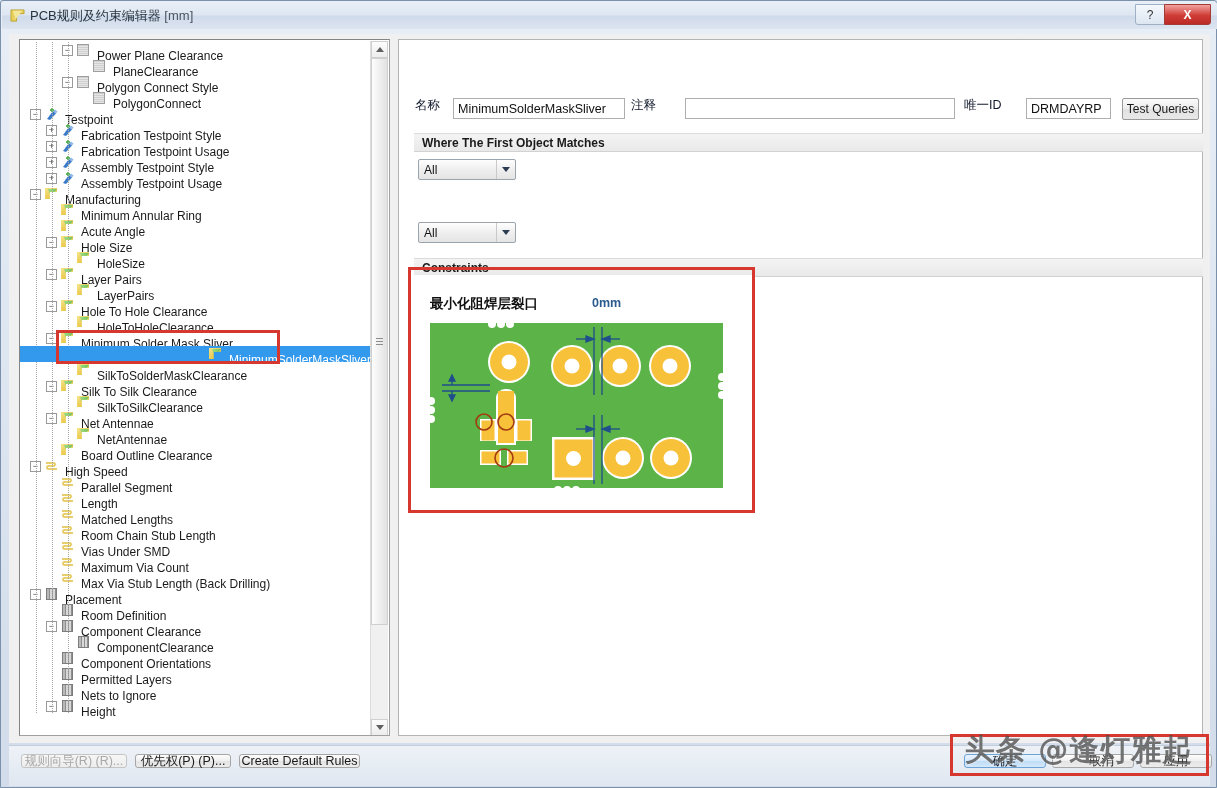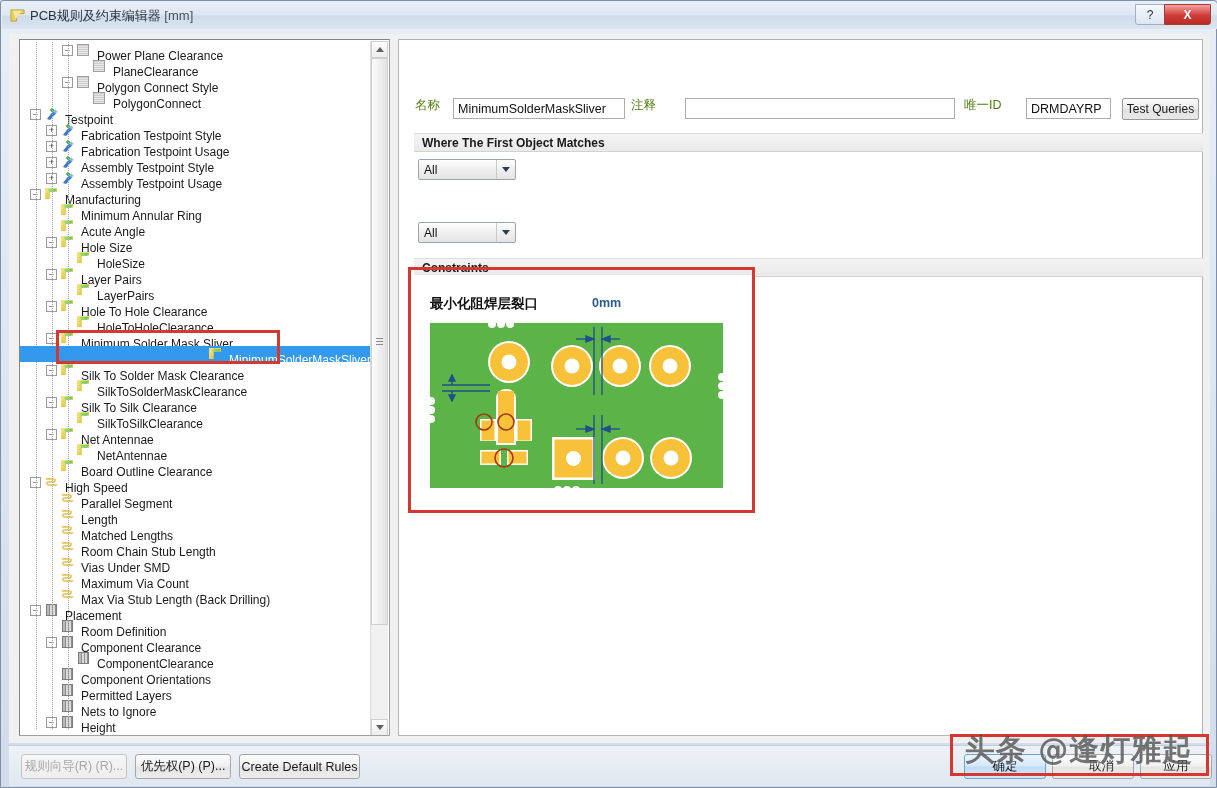--- a/index.html
+++ b/index.html
@@ -143,7 +143,7 @@
     box-sizing:border-box;background:#ffffff;border:1px solid #b4b4b4;
   }
   .form-row{position:absolute;display:flex;align-items:center;}
-  .flabel{color:#4d7c0f;font-size:12.5px;}
+  .flabel{color:#0f172a;font-size:12.5px;}
   .tinput{
     box-sizing:border-box;height:21px;border:1px solid #aeaeae;
     background:#fff;font-size:12.5px;color:#111;

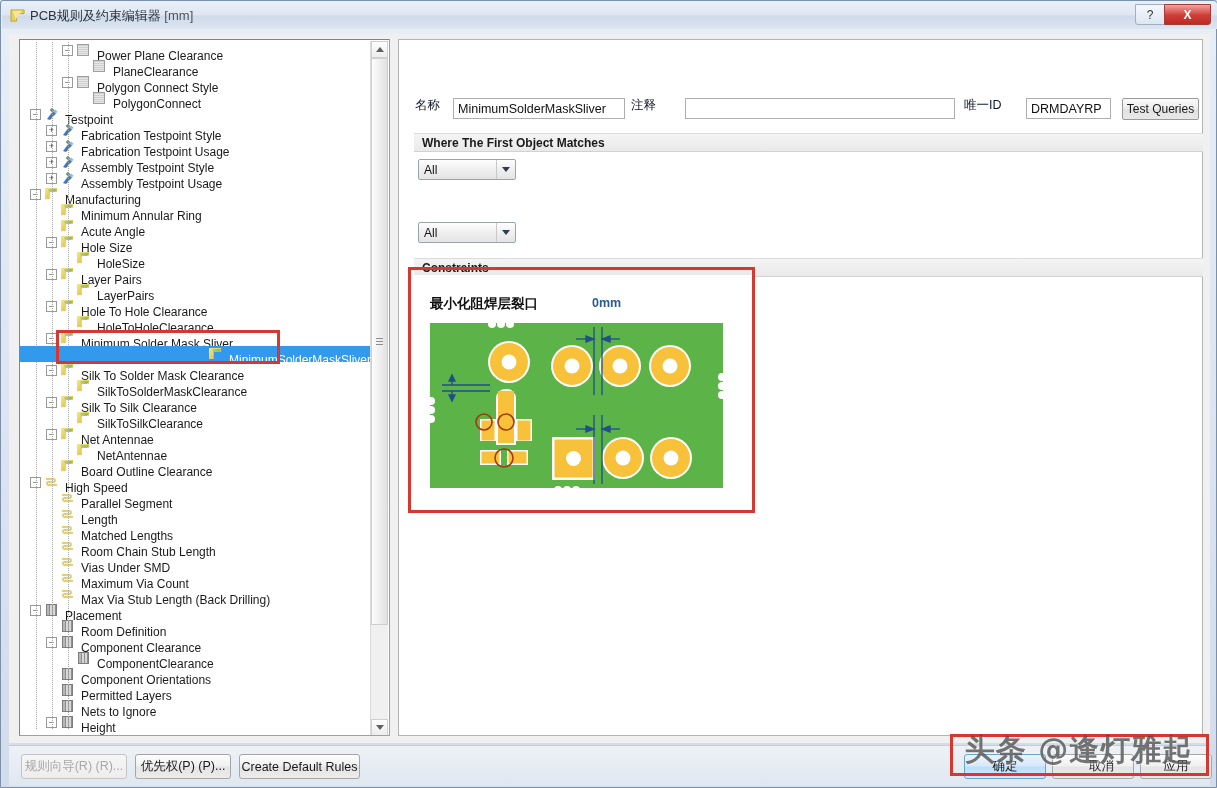--- a/index.html
+++ b/index.html
@@ -423,14 +423,6 @@
                   <i class="ic-flag"></i>
                 </span>
                 <span class="lbl">MinimumSolderMaskSliver</span>
-              </div>
-              <div class="trow">
-                <span class="pad" style="width: 26px;"></span>
-                <span class="twist">−</span>
-                <span class="ico">
-                  <i class="ic-flag"></i>
-                </span>
-                <span class="lbl">Silk To Solder Mask Clearance</span>
               </div>
               <div class="trow">
                 <span class="pad" style="width: 42px;"></span>

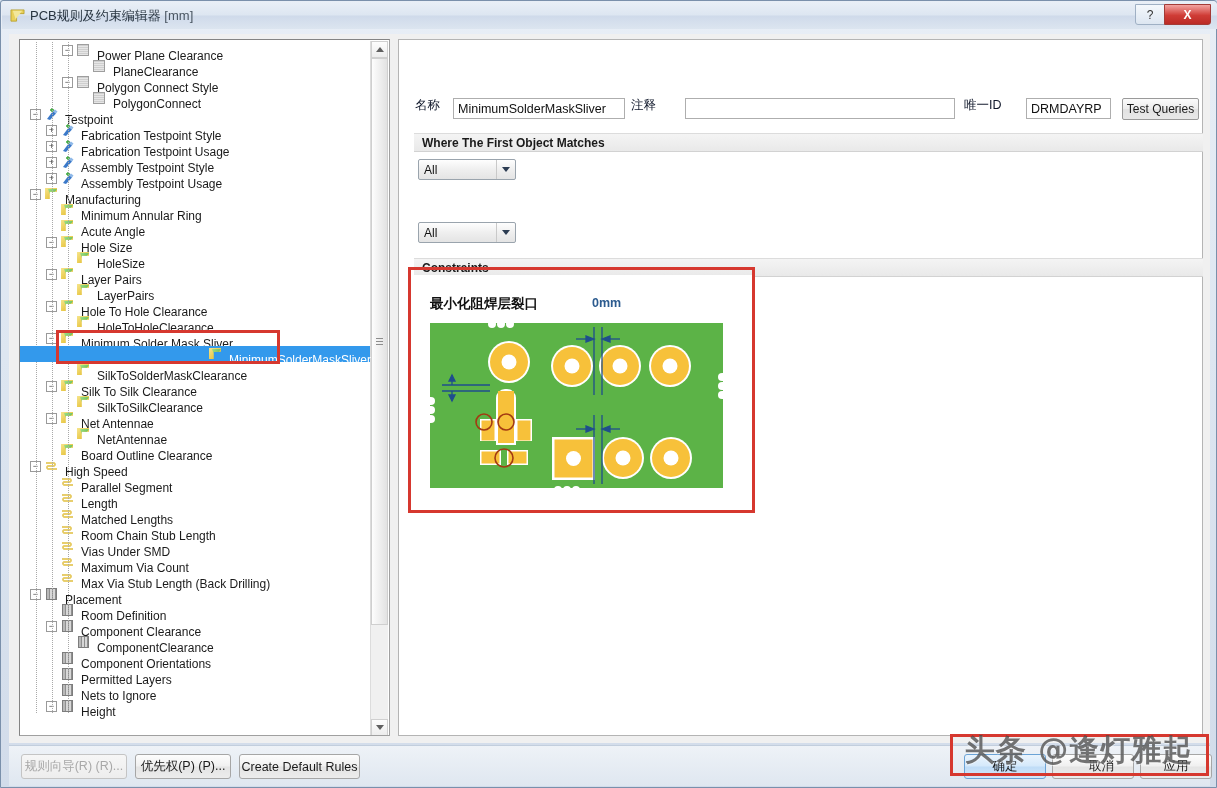--- a/index.html
+++ b/index.html
@@ -203,7 +203,7 @@
     border-top:1px solid #c2cedd;
   }
   .bbtn{
-    position:absolute;height:25px;box-sizing:border-box;
+    position:absolute;height:14px;box-sizing:border-box;
     background:linear-gradient(to bottom,#fdfdfd,#f0f0f0 48%,#e4e4e4 52%,#ececec);
     border:1px solid #a6a6a6;border-radius:3px;
     font-size:12.5px;color:#1a1a1a;

